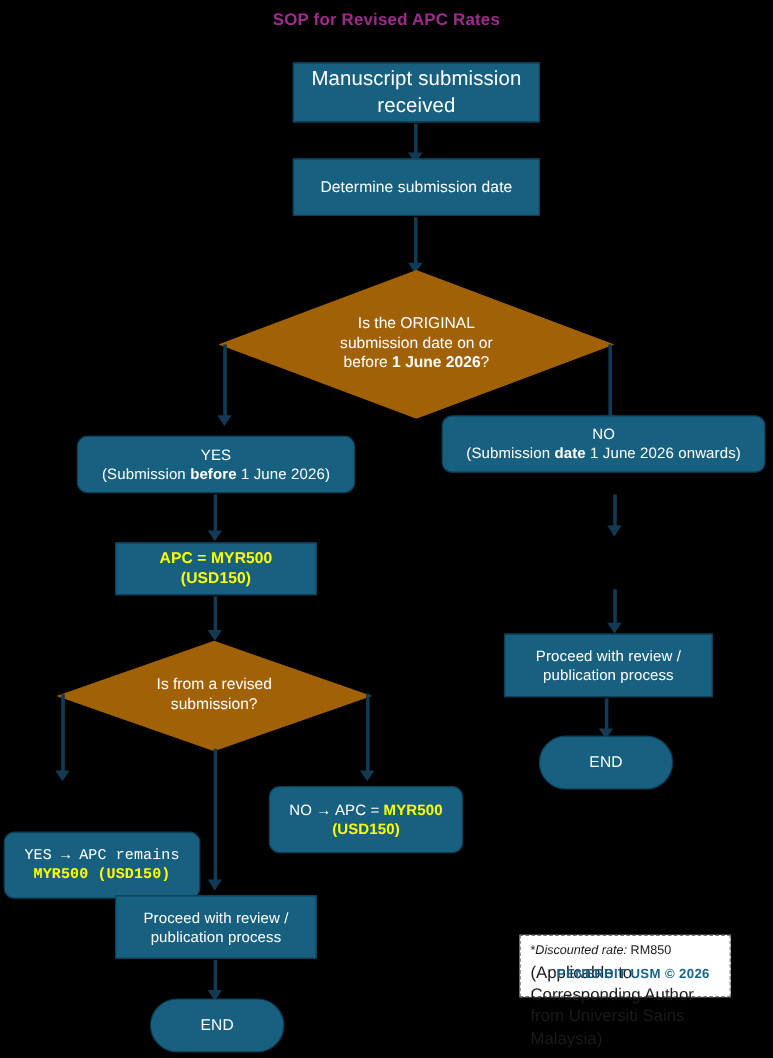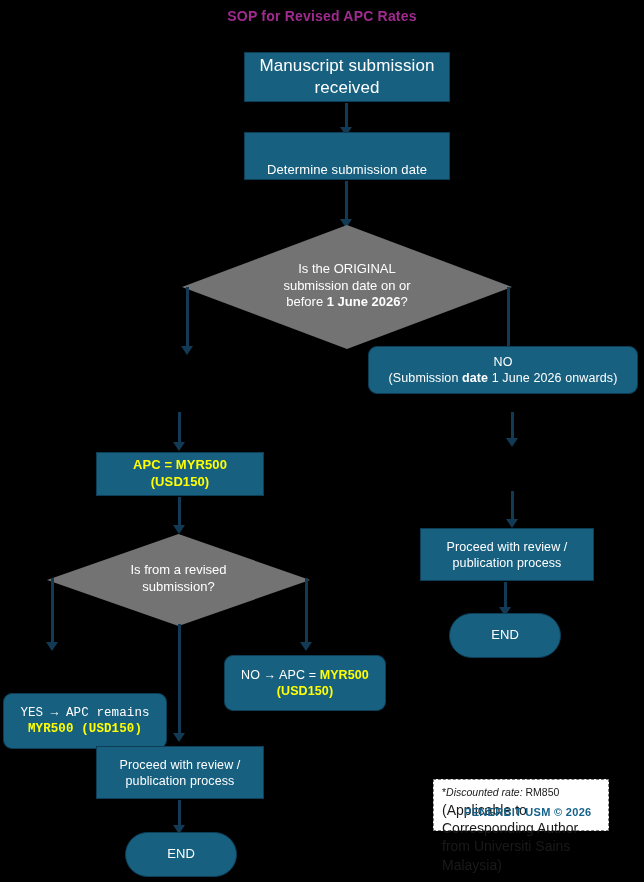--- a/index.html
+++ b/index.html
@@ -110,7 +110,7 @@
     </span>
   </div>
 
-  <div class="node" style="left:244px; top:132px; width:206px; height:48px; font-size:13px;align-items:flex-end;">
+  <div class="node" style="left:244px; top:132px; width:206px; height:48px; font-size:13px;">
     <span class="txt">Determine submission date</span>
   </div>
 

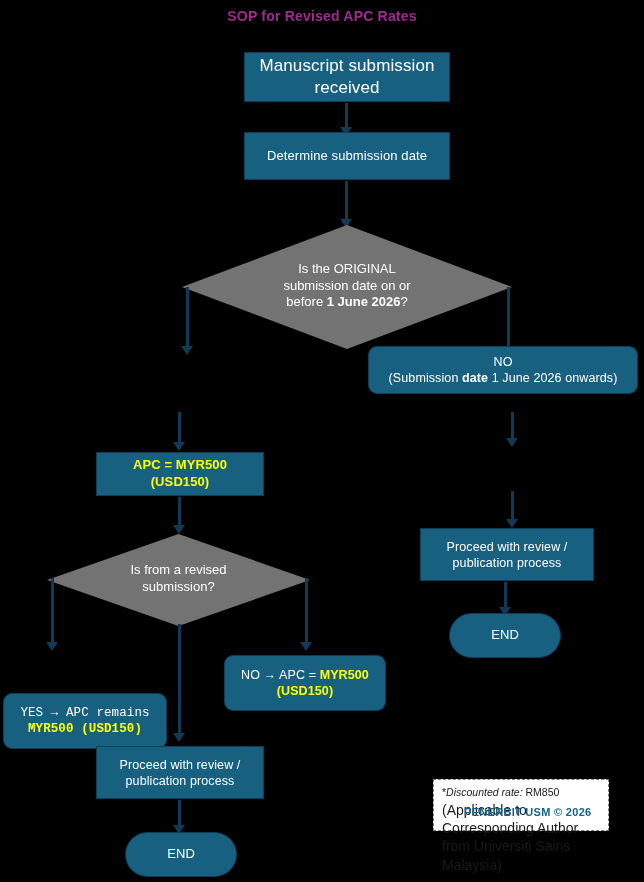--- a/index.html
+++ b/index.html
@@ -39,7 +39,7 @@
   
   .diamond {
     position: absolute;
-    background: #737373;
+    background: #a16207;
     -webkit-clip-path: polygon(50% 0%, 100% 50%, 50% 100%, 0% 50%);
     clip-path: polygon(50% 0%, 100% 50%, 50% 100%, 0% 50%);
     display: flex;

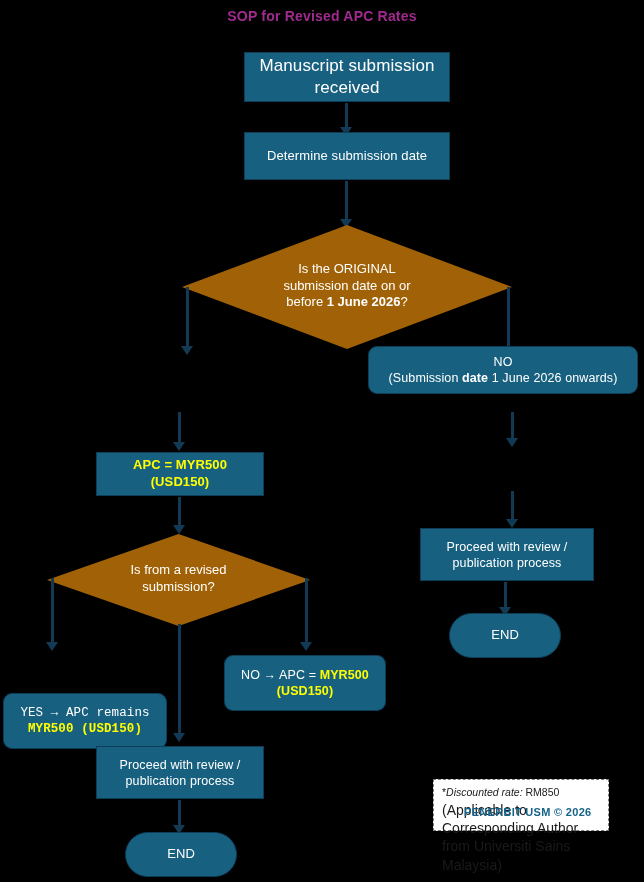--- a/index.html
+++ b/index.html
@@ -131,6 +131,12 @@
   <div class="vline" style="left:507px; top:287px; height:63px;"></div>
   <div class="arrowhead" style="left:502px; top:346px;"></div>
 
+  <div class="node rounded" style="left:64px; top:363px; width:232px; height:48px; font-size:12.5px;">
+    <span class="txt">
+      <span>YES</span><br>
+      <span>(Submission </span><span class="bold">before</span><span> 1 June 2026)</span>
+    </span>
+  </div>
 
   <div class="node rounded" style="left:368px; top:346px; width:270px; height:48px; font-size:12.5px;">
     <span class="txt">

